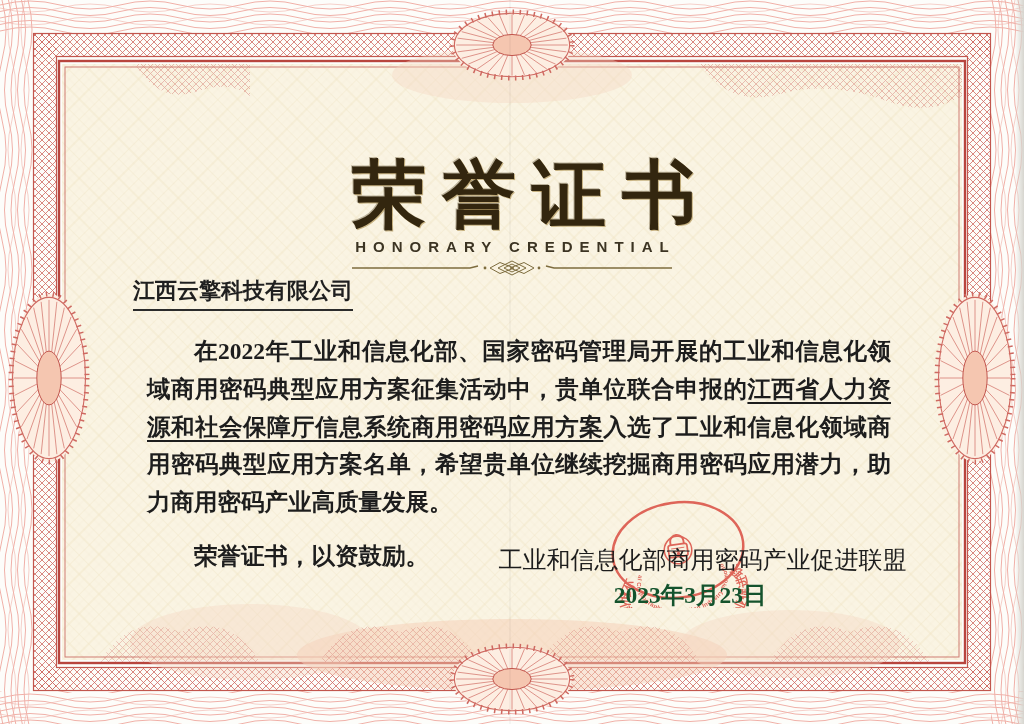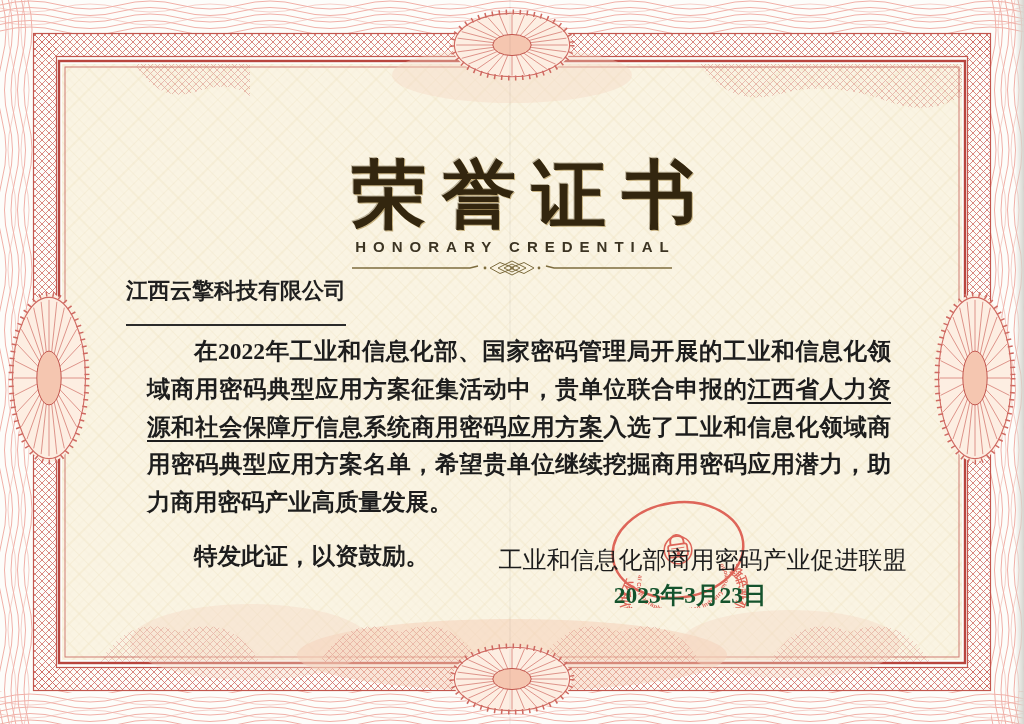--- a/index.html
+++ b/index.html
@@ -17,8 +17,8 @@
          font-family:"Liberation Sans","DejaVu Sans",sans-serif;
          font-size:15px;font-weight:700;letter-spacing:7px;text-indent:7px;color:#3c3423;}
   .divider{left:0;top:258px;width:1024px;text-align:center;}
-  .recipient{left:126px;top:276px;font-size:22px;font-weight:700;color:#1f1f1f;
-         border-bottom:2px solid #2b2b2b;padding-bottom:18px;}
+  .recipient{left:133px;top:276px;font-size:22px;font-weight:700;color:#1f1f1f;
+         border-bottom:2px solid #2b2b2b;padding-bottom:3px;}
   .para{left:131px;top:317px;width:776px;font-size:23.5px;line-height:37.8px;
          font-weight:600;color:#1d1d1d;text-align:justify;}
   .para p{margin:16px;text-indent:2em;}

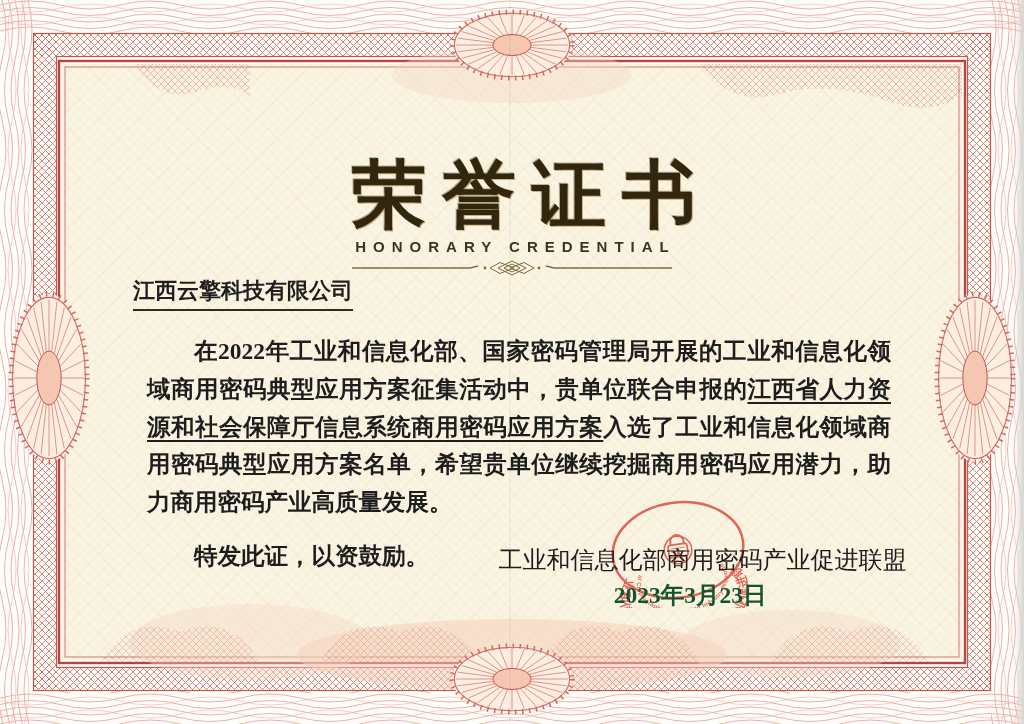--- a/index.html
+++ b/index.html
@@ -279,7 +279,7 @@
 
   <div class="layer para">
     <p><span>在2022年工业和信息化部、国家密码管理局开展的工业和信息化领域商用密码典型应用方案征集活动中，贵单位联合申报的</span><span class="u">江西省人力资源和社会保障厅信息系统商用密码应用方案</span><span>入选了工业和信息化领域商用密码典型应用方案名单，希望贵单位继续挖掘商用密码应用潜力，助力商用密码产业高质量发展。</span></p>
-    <p>特发此证，以资鼓励。</p>
+    <p>荣誉证书，以资鼓励。</p>
   </div>
 
   <div class="layer issuer">工业和信息化部商用密码产业促进联盟</div>

